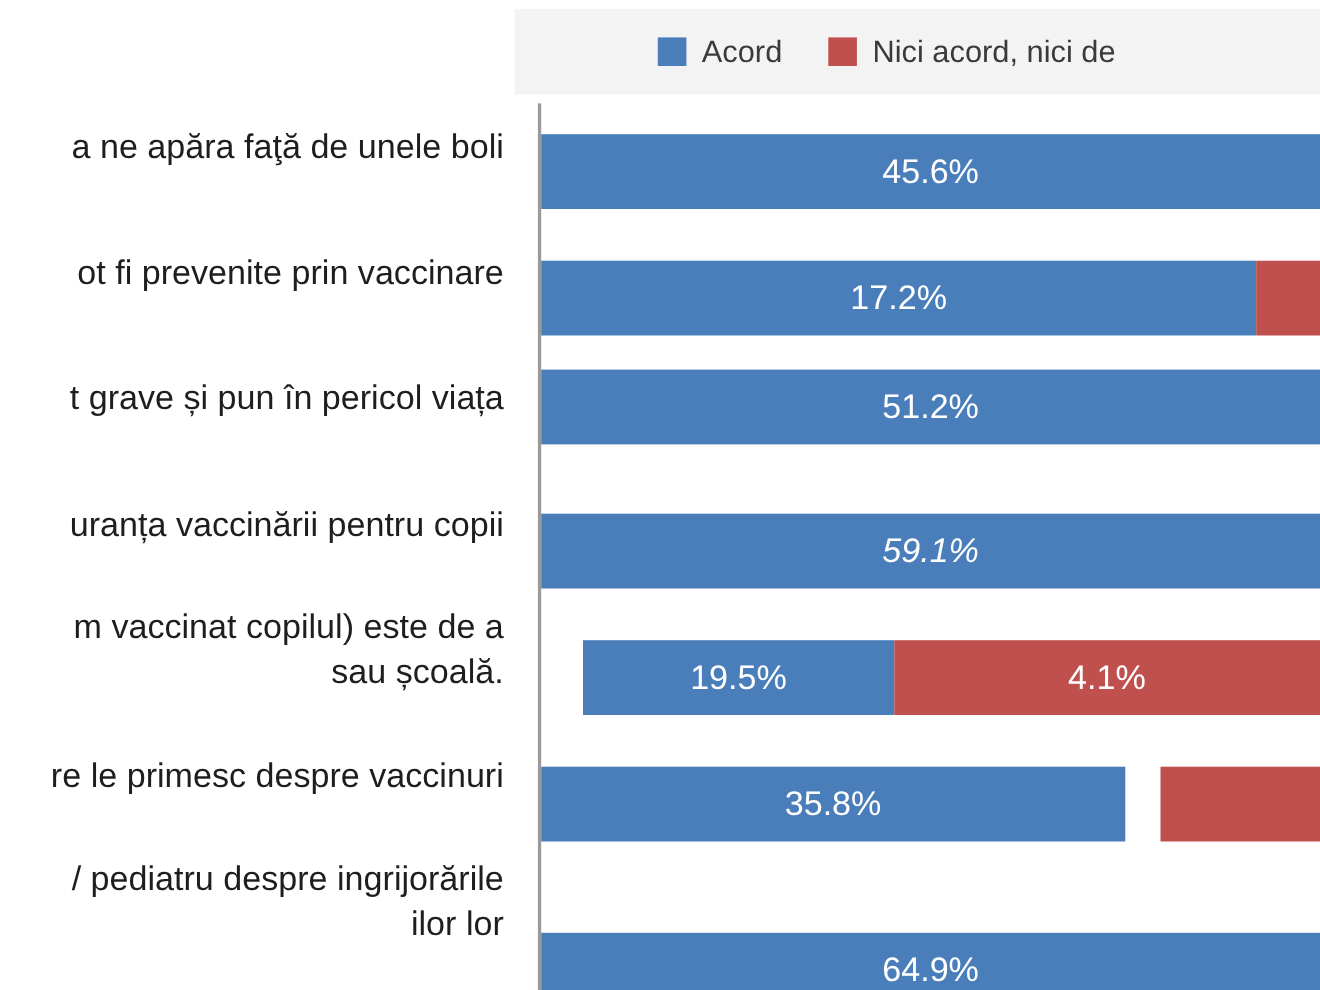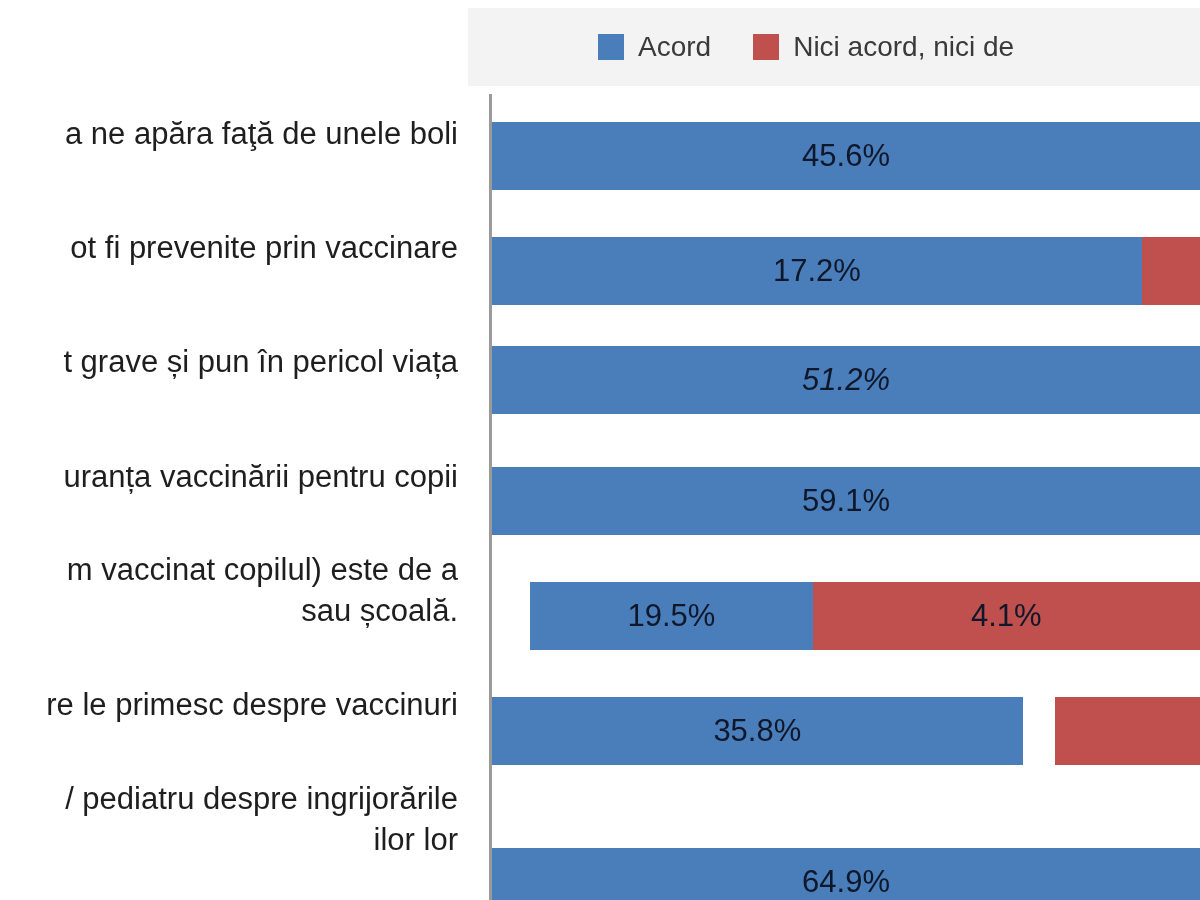--- a/index.html
+++ b/index.html
@@ -95,7 +95,7 @@
   }
   .seg-label {
     font-size: 31px;
-    color: #0f172a;
+    color: #ffffff;
     white-space: nowrap;
   }
 

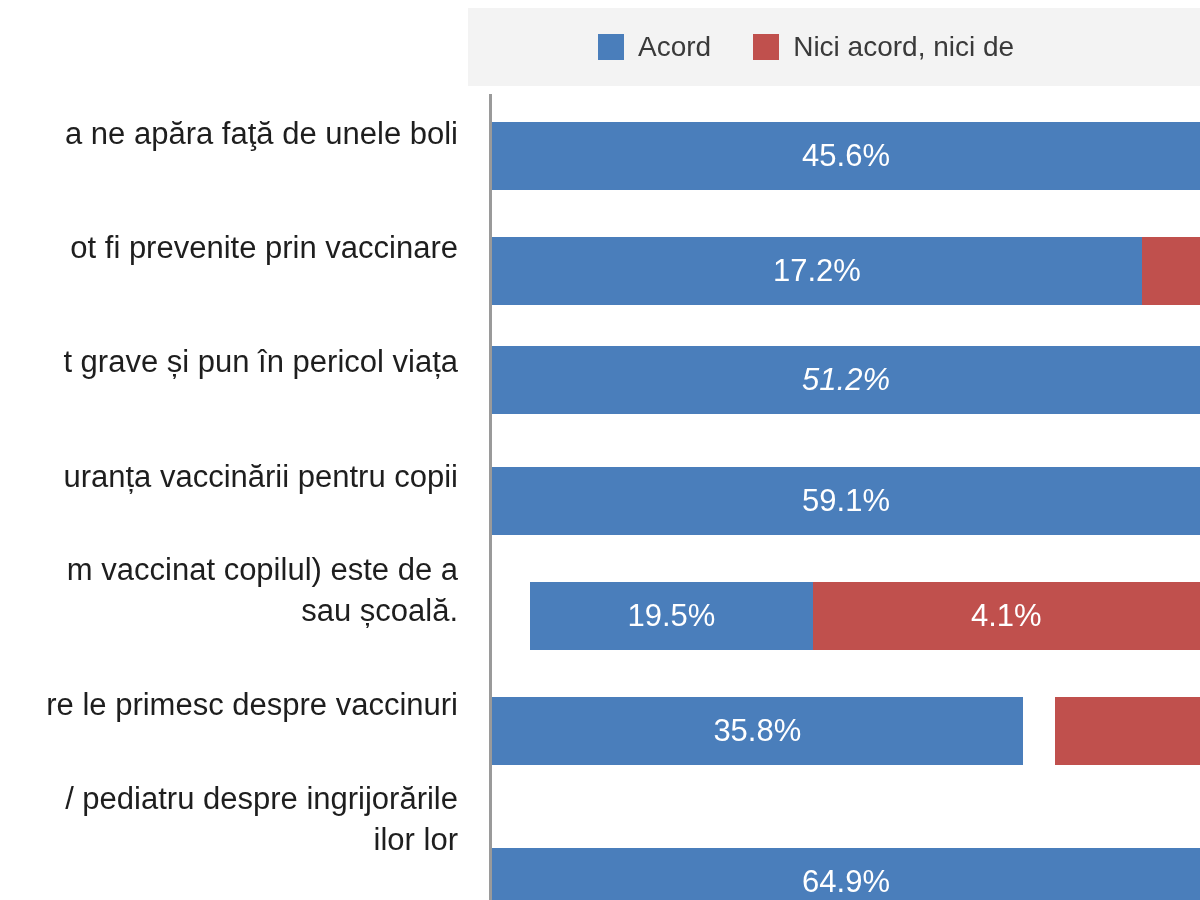--- a/index.html
+++ b/index.html
@@ -181,7 +181,7 @@
         <div class="seg" style="background:#c0504d; width:8.2%;"></div>
       </div>
 
-      <div class="row" style="top:252px;font-style:italic;">
+      <div class="row" style="top:242px;">
         <div class="seg" style="background:#4a7ebb; width:100%;">
           <span class="seg-label">51.2%</span>
         </div>

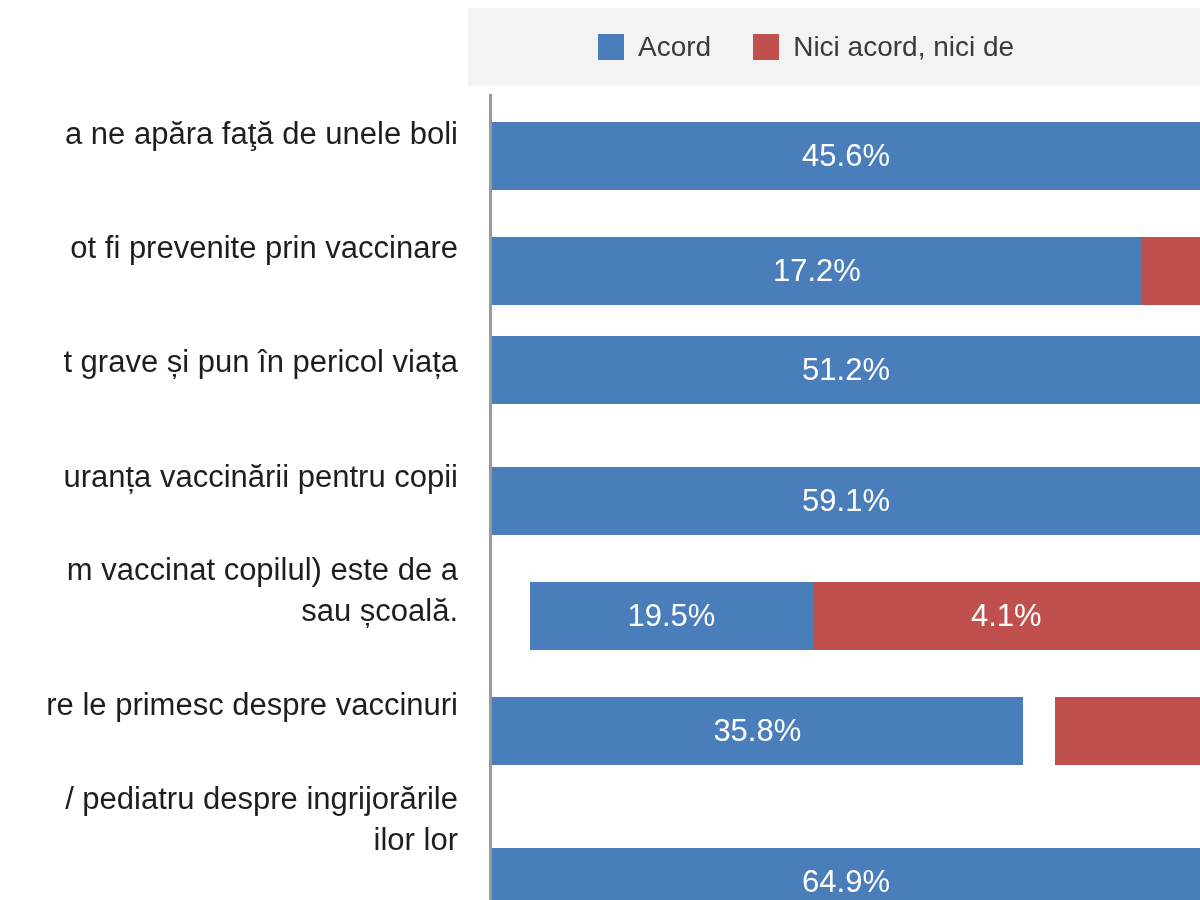--- a/index.html
+++ b/index.html
@@ -188,7 +188,7 @@
       </div>
 
       <div class="row" style="top:373px;">
-        <div class="seg" style="background:#4a7ebb; width:100%;">
+        <div class="seg" style="background:#4a7ebb; width:100%;font-style:italic;">
           <span class="seg-label">59.1%</span>
         </div>
       </div>

